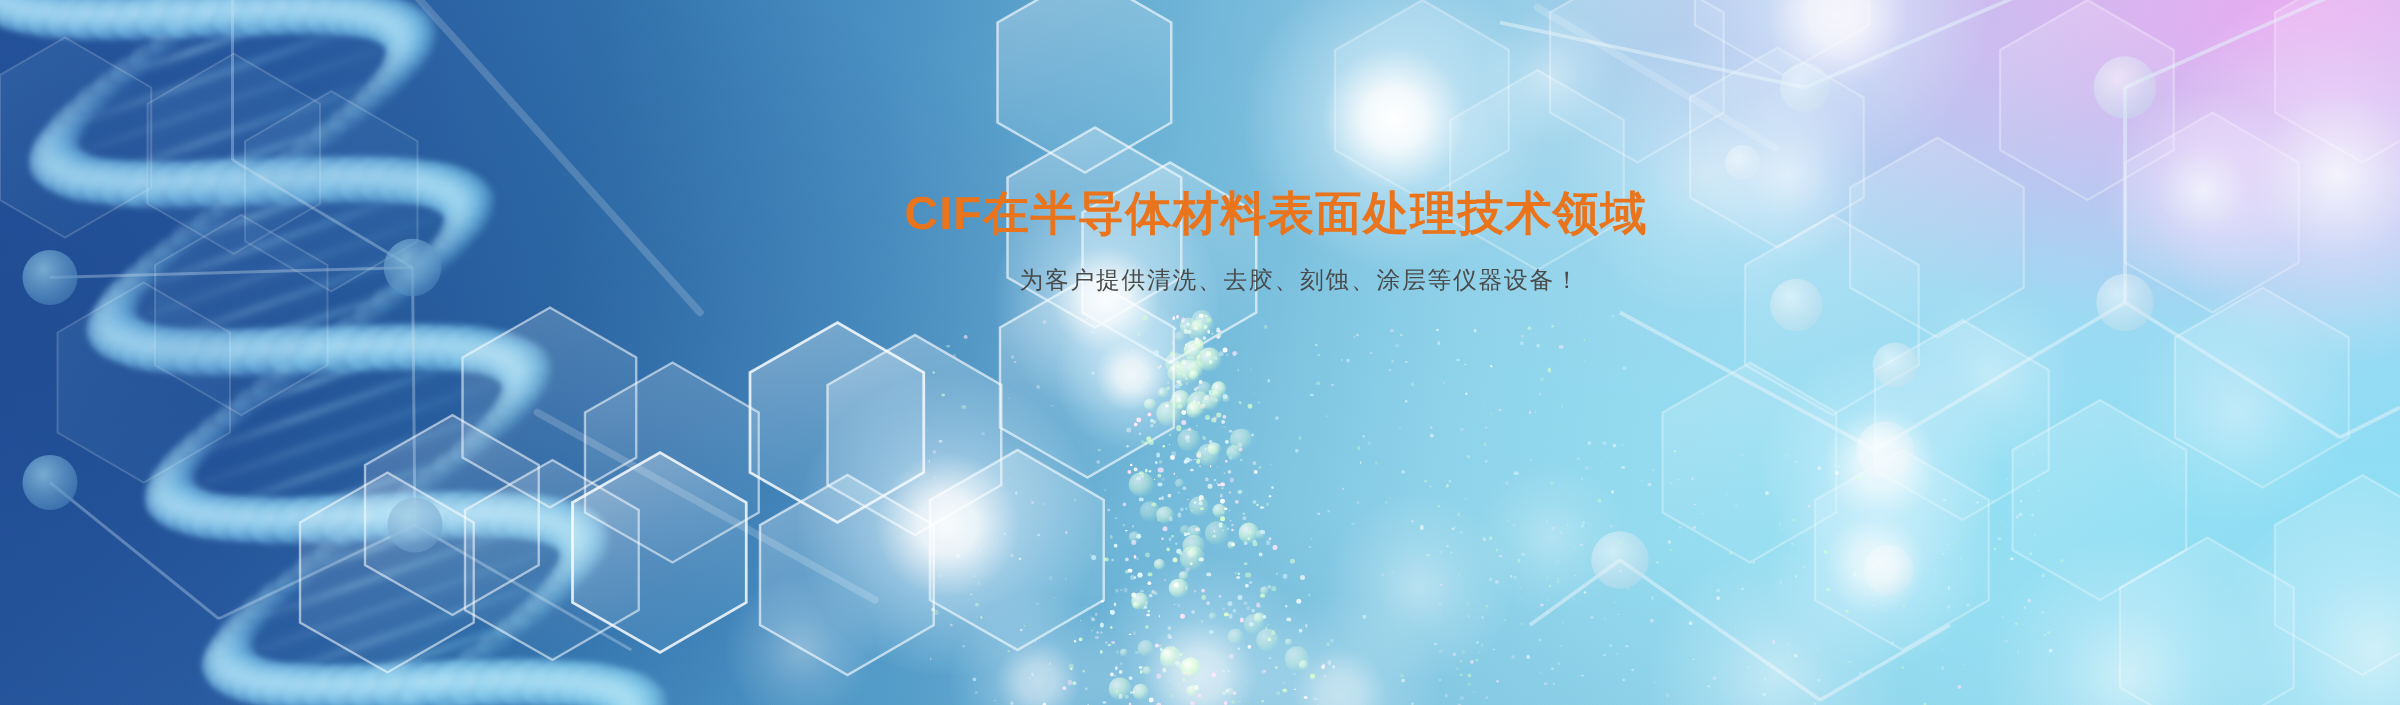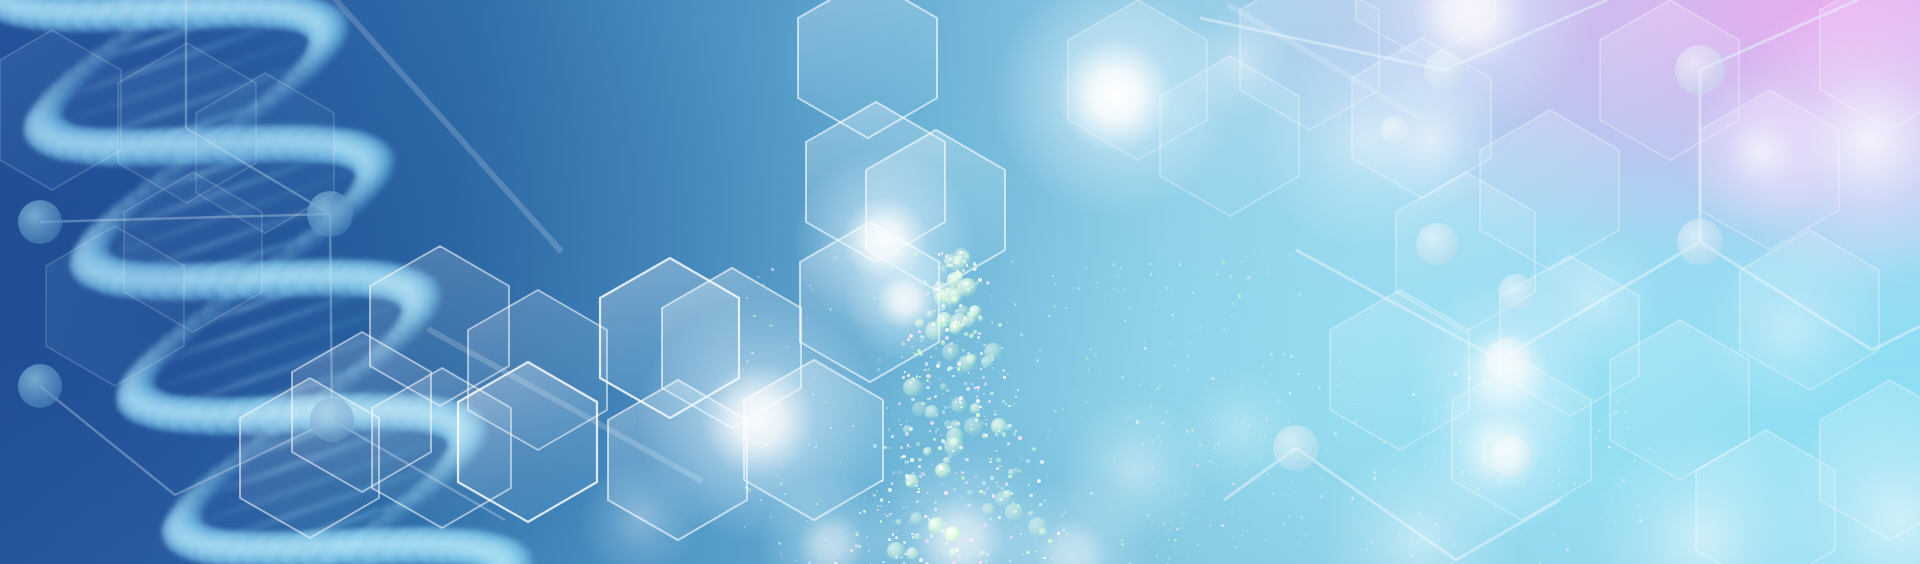--- a/index.html
+++ b/index.html
@@ -1533,6 +1533,10 @@
       <div class="bubble" style="left:940.2288112163741px;top:265.0271570926998px;width:7.589989255648106px;height:7.589989255648106px;opacity:0.36627109027467664"></div>
     </div>
 
+  <div id="text-block">
+    <div id="headline">CIF在半导体材料表面处理技术领域</div>
+    <div id="subtitle">为客户提供清洗、去胶、刻蚀、涂层等仪器设备！</div>
+  </div>
 
 </div>
 

